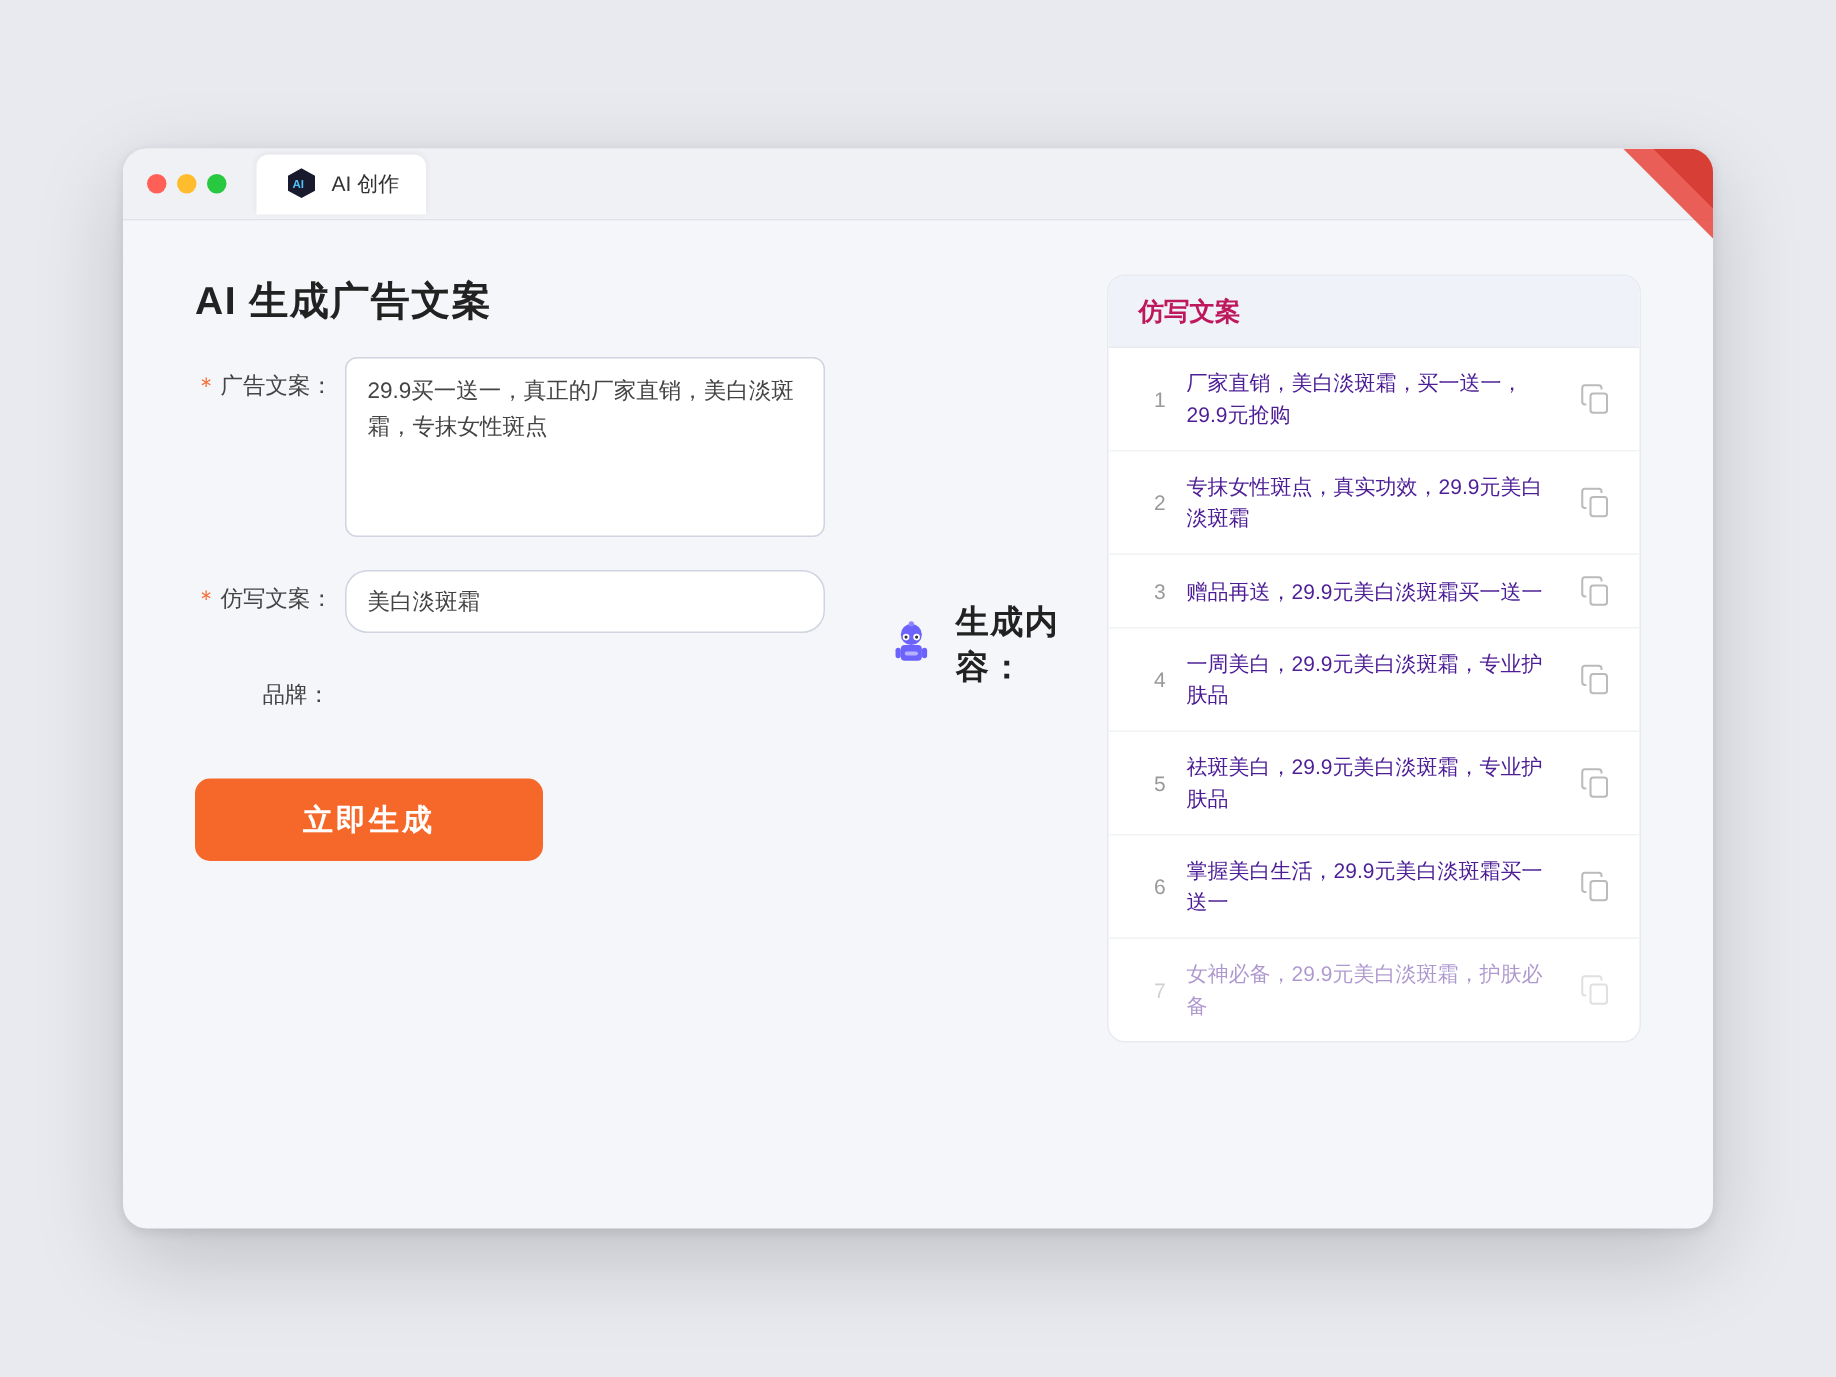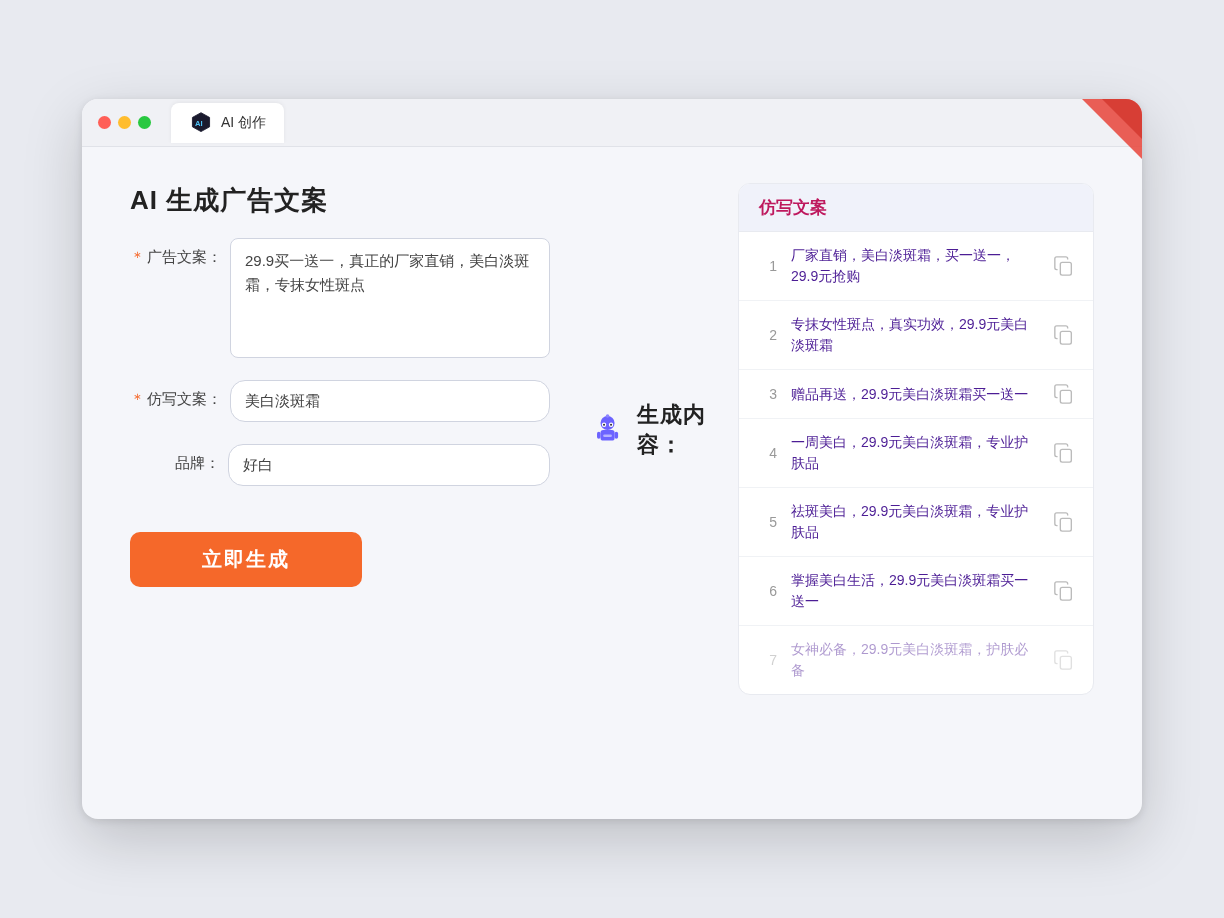--- a/index.html
+++ b/index.html
@@ -285,7 +285,6 @@
 
       <div class="form-group">
         <label class="form-label">品牌：</label>
-        <input type="text" class="form-input" value="好白" style="">
       </div>
 
       <button class="generate-btn">立即生成</button>

